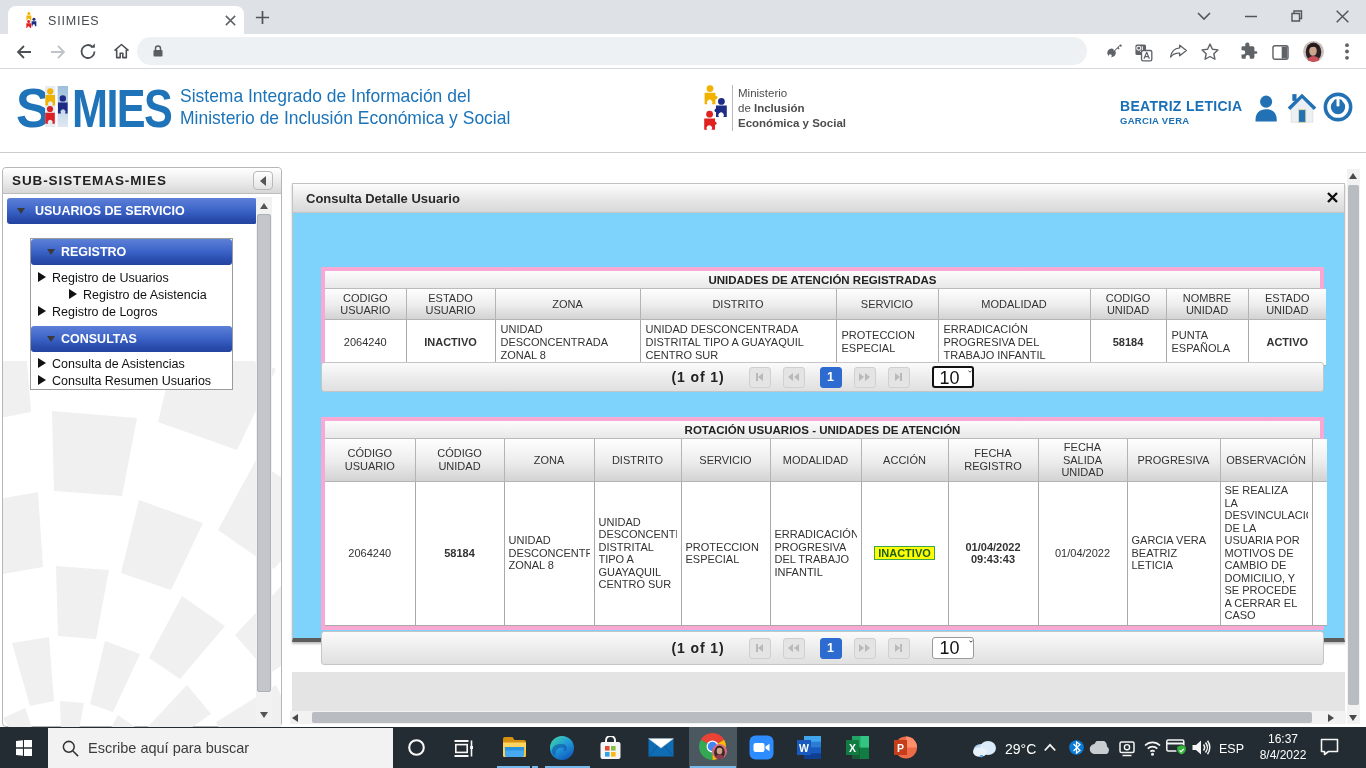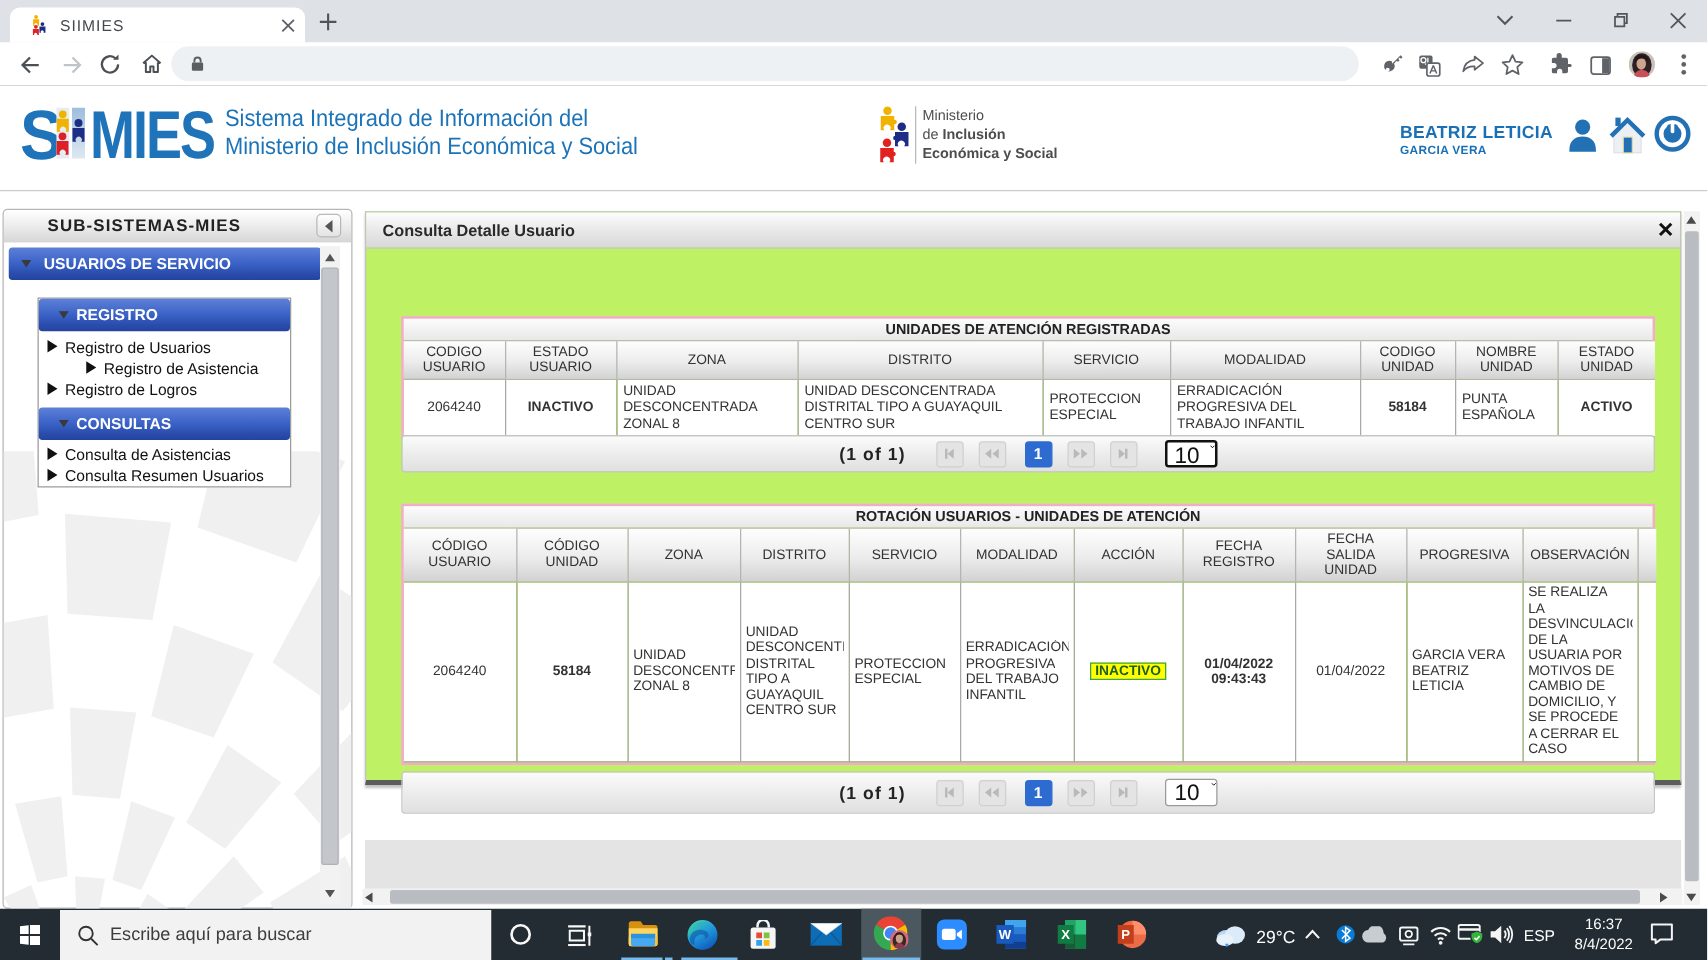--- a/index.html
+++ b/index.html
@@ -31,7 +31,7 @@
 
 #sidebar{position:absolute;left:2px;top:167px;width:280px;height:560px;background:#fff;border:1px solid #b6b6b6;border-radius:4px;}
 #sbtitle{position:absolute;left:0;top:0;width:278px;height:26px;background:linear-gradient(#ffffff,#e9e9e9 60%,#d7d7d7);border-bottom:1px solid #bdbdbd;border-radius:4px 4px 0 0;}
-#sbtitle span{position:absolute;left:9px;top:5px;font-weight:bold;font-size:13.5px;color:#222;letter-spacing:0.9px;margin-left:26px;}
+#sbtitle span{position:absolute;left:9px;top:5px;font-weight:bold;font-size:13.5px;color:#222;letter-spacing:0.9px;}
 #sbtoggle{position:absolute;right:8px;top:3px;width:20px;height:19px;background:linear-gradient(#fff,#e3e3e3);border:1px solid #b9b9b9;border-radius:4px;}
 .bluebar{background:linear-gradient(180deg,#5d80d8 0%,#3a62c6 50%,#2a4dad 80%,#24439f 100%);color:#fff;font-weight:bold;border-radius:3px;}
 #menu1{position:absolute;left:4px;top:30px;width:250px;height:26px;font-size:12.5px;}

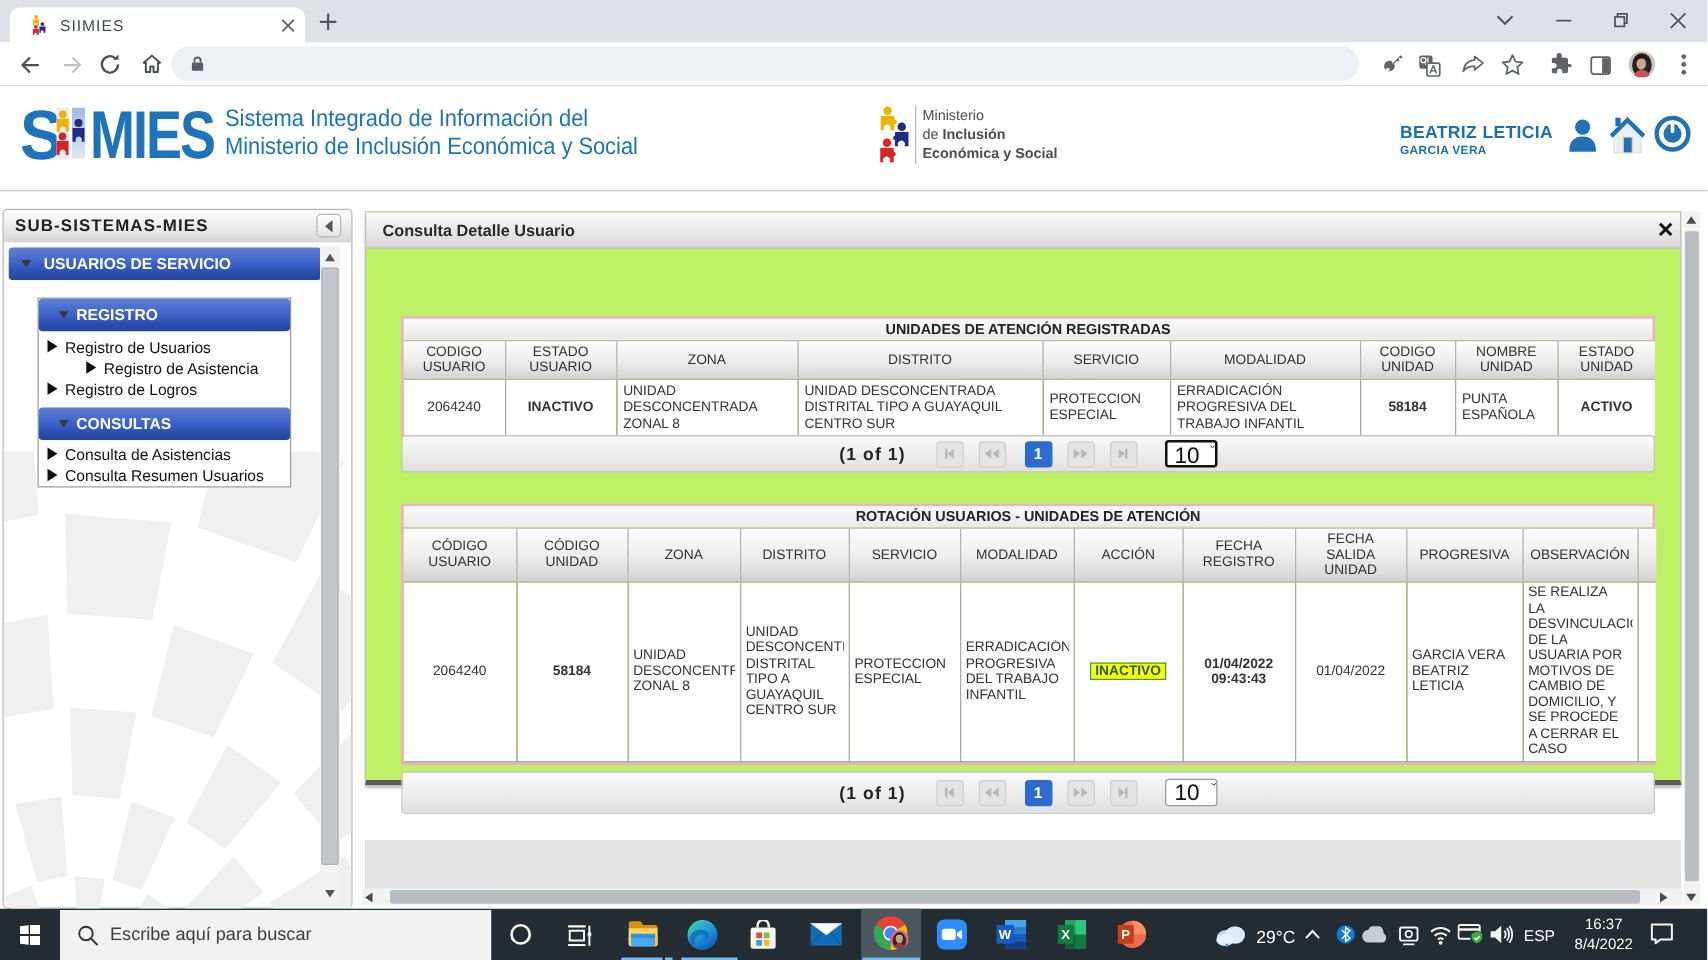--- a/index.html
+++ b/index.html
@@ -46,7 +46,7 @@
 #sbscroll{position:absolute;left:256px;top:197px;width:16px;height:526px;background:#f2f2f2;}
 
 
-#mainpanel{position:absolute;left:292px;top:169px;width:1053px;height:459px;background:#bef264;border:1px solid #c2c2c2;border-bottom:4px solid #5c5c5c;box-shadow:0 2px 2px rgba(0,0,0,0.25);}
+#mainpanel{position:absolute;left:292px;top:183px;width:1053px;height:459px;background:#7dd3fc;border:1px solid #c2c2c2;border-bottom:4px solid #5c5c5c;box-shadow:0 2px 2px rgba(0,0,0,0.25);}
 #mphead{position:absolute;left:0;top:0;width:100%;height:29px;background:linear-gradient(#fdfdfd,#e7e7e7 55%,#d8d8d8);border-bottom:1px solid #c6c6c6;}
 #mphead b{position:absolute;left:13px;top:7px;font-size:13px;color:#2a2a2a;}
 #mpclose{position:absolute;right:5px;top:7px;font-size:14px;font-weight:bold;color:#111;}

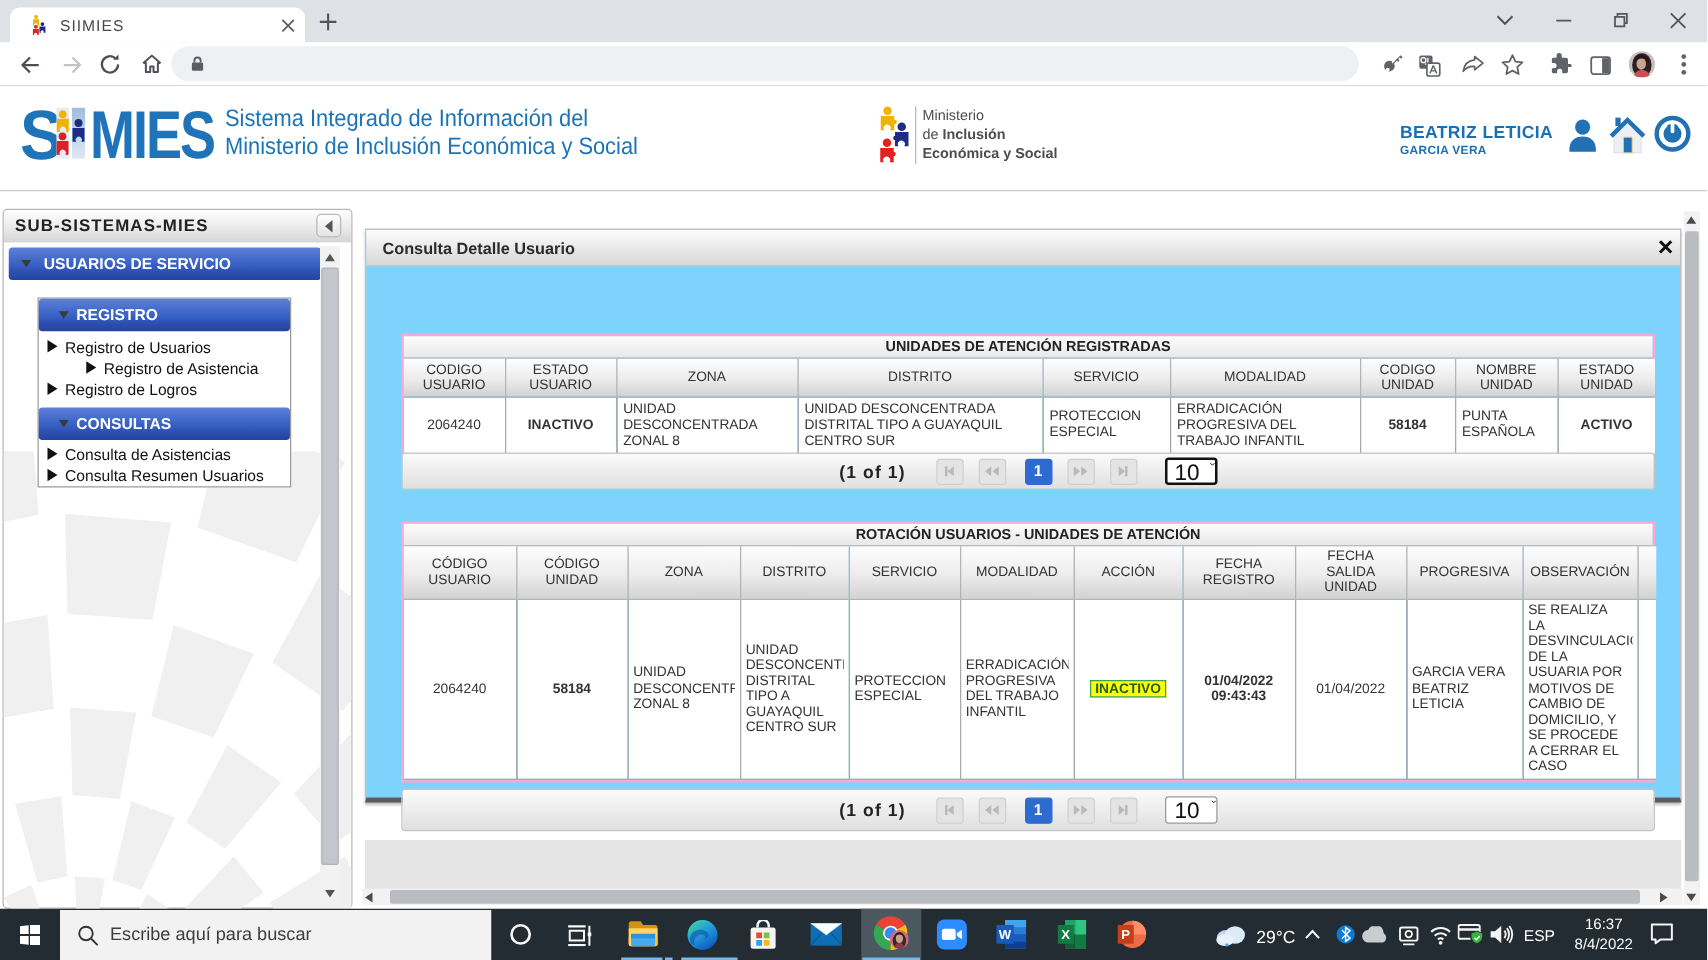--- a/index.html
+++ b/index.html
@@ -54,7 +54,7 @@
 #infobox div{position:absolute;left:19px;top:9px;font-size:11.2px;color:#222;white-space:nowrap;}
 
 
-.dtable{position:absolute;left:28px;width:1003px;border:2px solid #f9a8d4;font-size:11px;color:#333;}
+.dtable{position:absolute;left:28px;width:1003px;border:4px solid #f9a8d4;font-size:11px;color:#333;}
 .ttitle{height:18px;background:linear-gradient(#fcfcfc,#e8e8e8);border-bottom:1px solid #bbb;text-align:center;font-weight:bold;font-size:11.5px;line-height:19px;color:#222;}
 table.grid{border-collapse:collapse;width:100%;table-layout:fixed;}
 table.grid th{background:linear-gradient(#fefefe,#ececec 55%,#d2d2d2);border-right:1px solid #b4b4b4;border-bottom:1px solid #b4b4b4;font-weight:normal;font-size:11px;color:#333;text-align:center;padding:2px 3px;}

